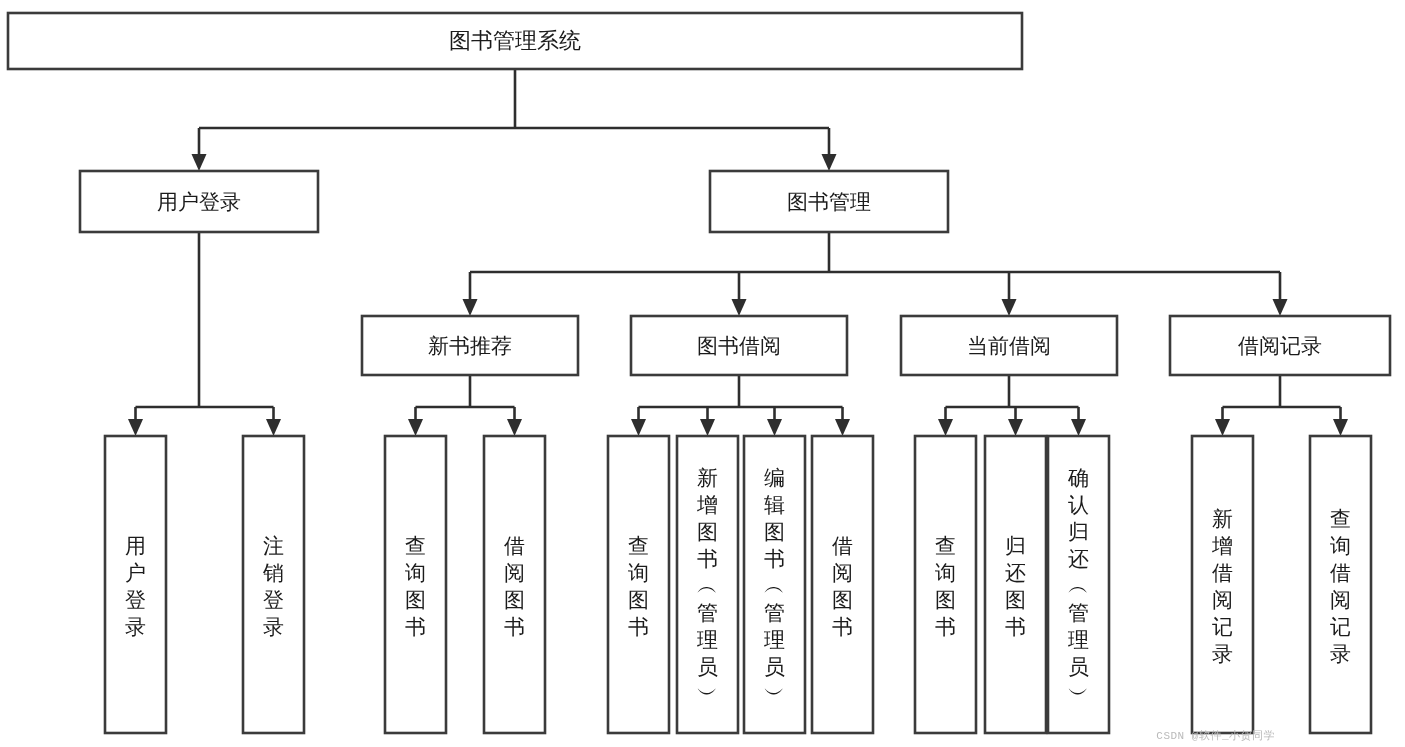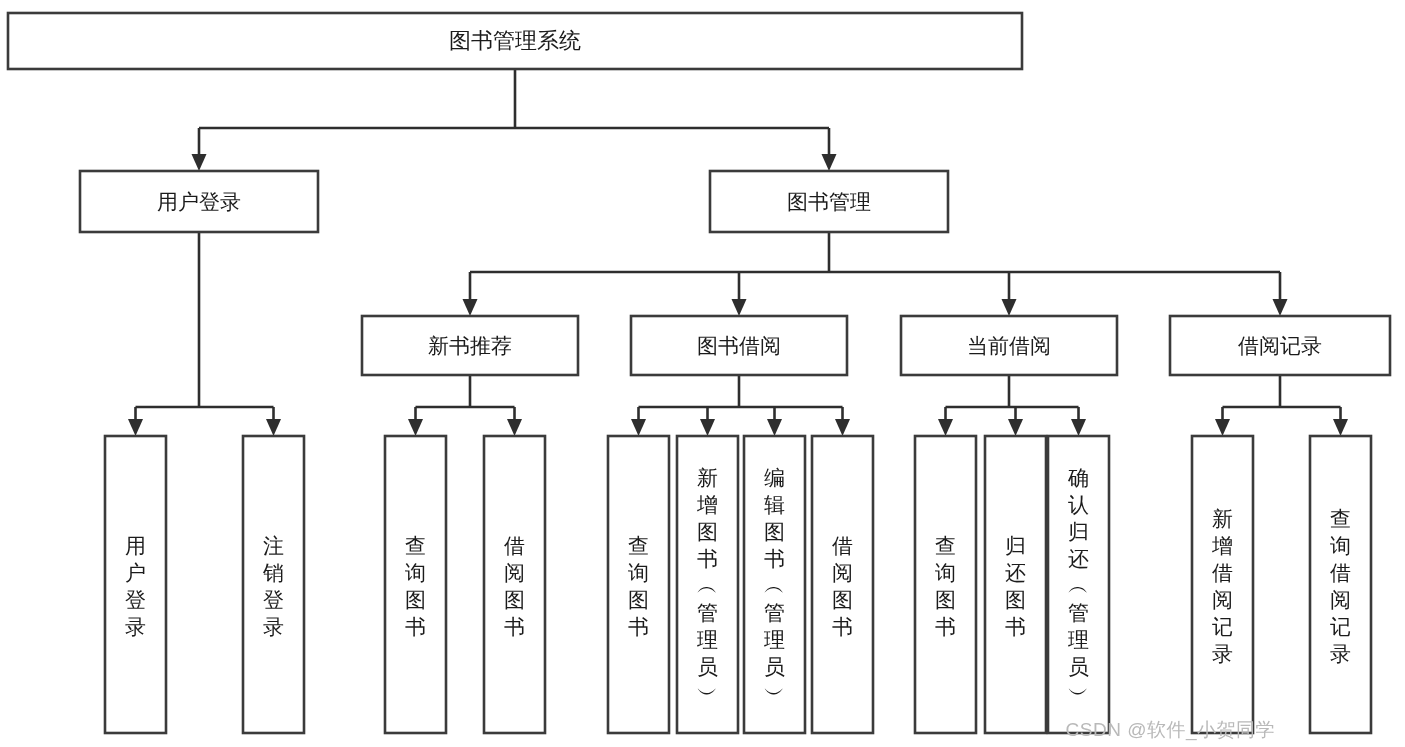--- a/index.html
+++ b/index.html
@@ -63,8 +63,8 @@
     position: absolute;
     right: 8px;
     bottom: 4px;
-    font-family: Liberation Sans, sans-serif;
-    font-size: 19px;
+    font-family: Liberation Mono, monospace;
+    font-size: 11px;
     color: #b9b9b9;
     letter-spacing: 0.5px;
     white-space: nowrap;

